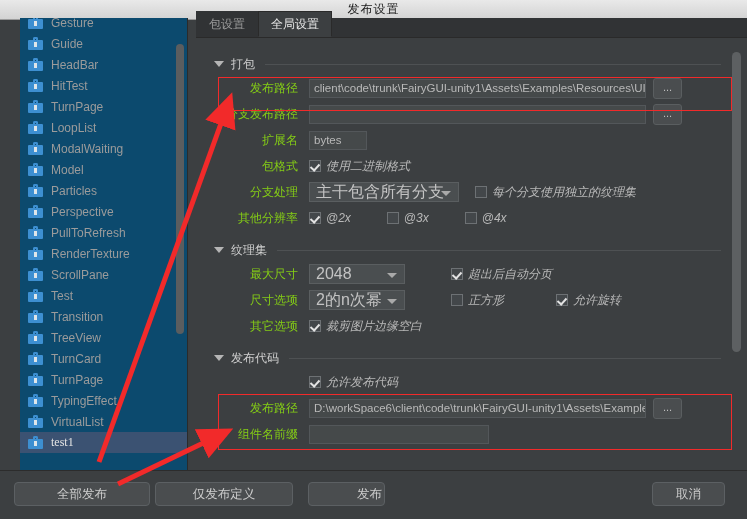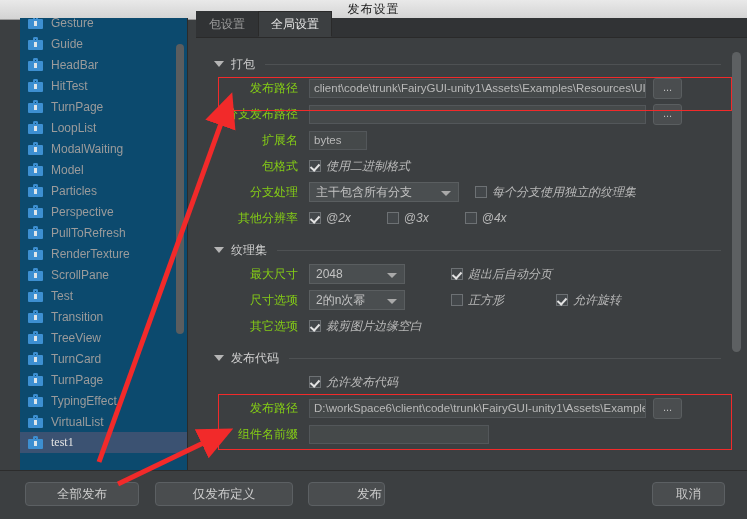--- a/index.html
+++ b/index.html
@@ -128,7 +128,7 @@
   }
   .combo {
     height: 20px; background: #4a4e50; border: 1px solid #5a5e60;
-    color: #c3c3c3; font-size: 12px; display: flex; align-items: center;
+    color: #c3c3c3; font-size: 16px; display: flex; align-items: center;
     padding: 0 4px 0 6px; position: relative; white-space: nowrap;
   }
   .combo.w1 { width: 96px; }

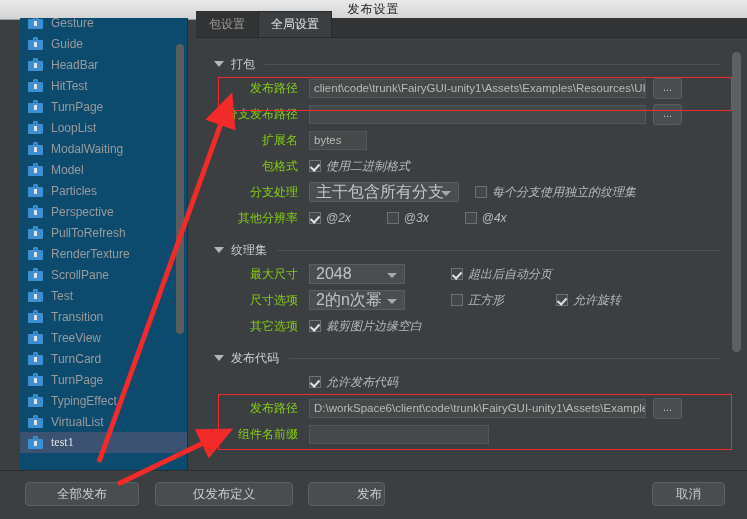--- a/index.html
+++ b/index.html
@@ -174,7 +174,7 @@
     color: #cdcdcd; font-size: 12.5px;
     display: flex; align-items: center; justify-content: center;
   }
-  .btn.b1 { left: 25px; width: 114px; }
+  .btn.b1 { left: 14px; width: 136px; }
   .btn.b2 { left: 155px; width: 138px; }
   .btn.b3 { left: 308px; width: 77px; padding-left: 46px; }
   .btn.b4 { left: 652px; width: 73px; }

